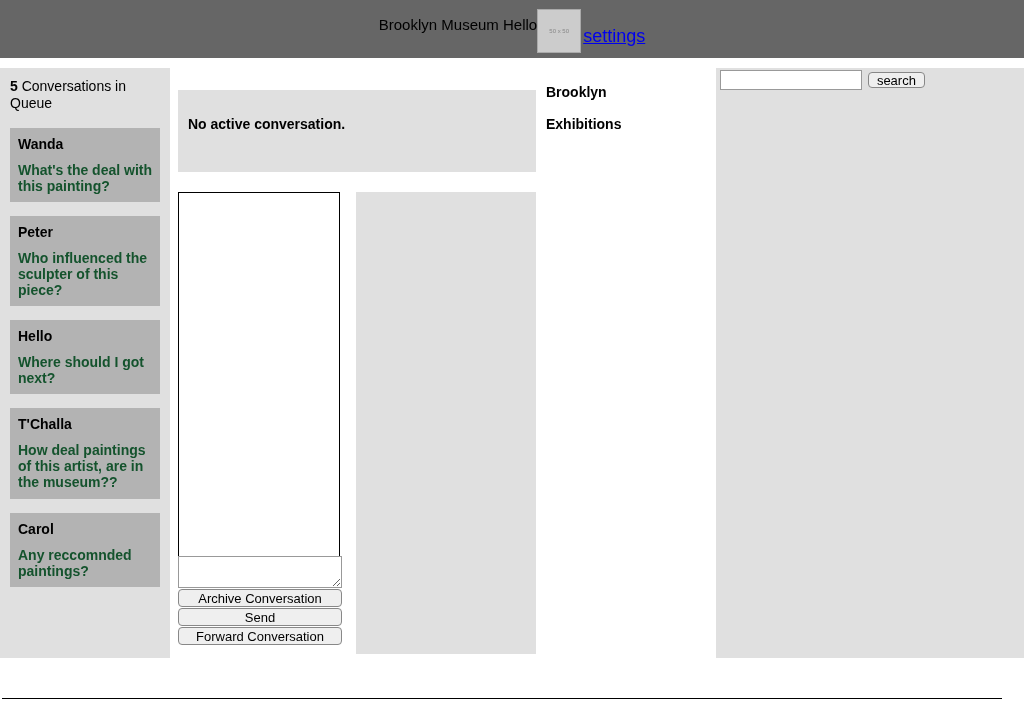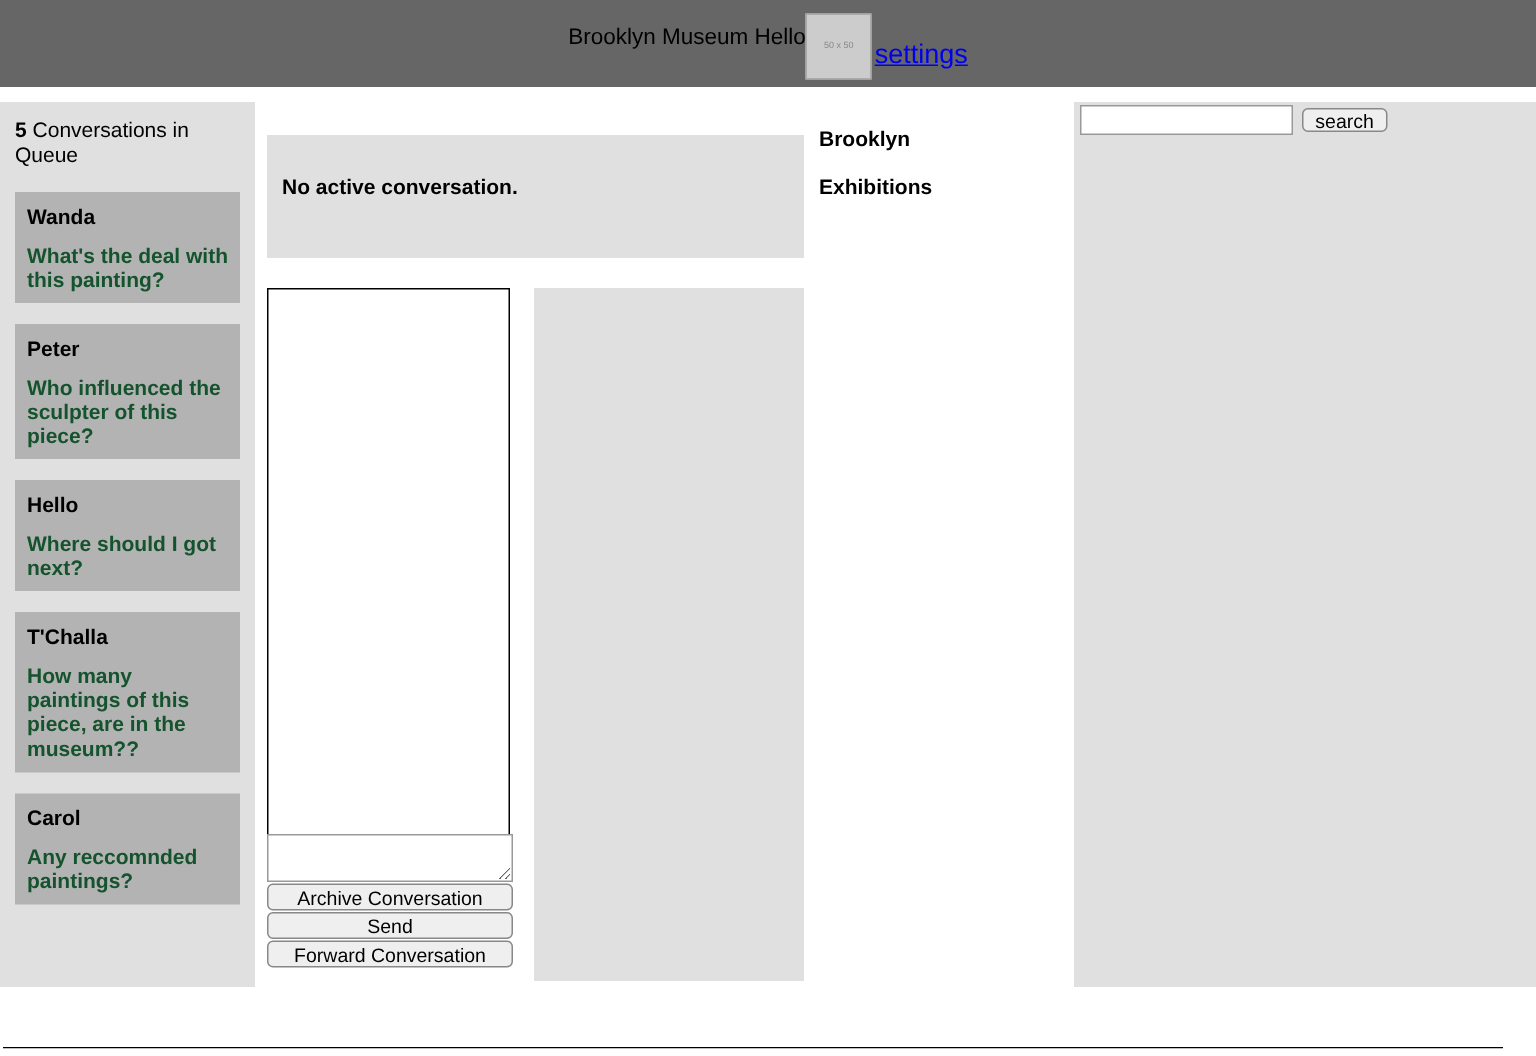--- a/index.html
+++ b/index.html
@@ -230,7 +230,7 @@
     </div>
     <div class="queue-item">
       <div class="queue-name">T'Challa</div>
-      <div class="queue-msg">How many paintings of this piece, are in the museum??</div>
+      <div class="queue-msg">How deal paintings of this artist, are in the museum??</div>
     </div>
     <div class="queue-item">
       <div class="queue-name">Carol</div>

